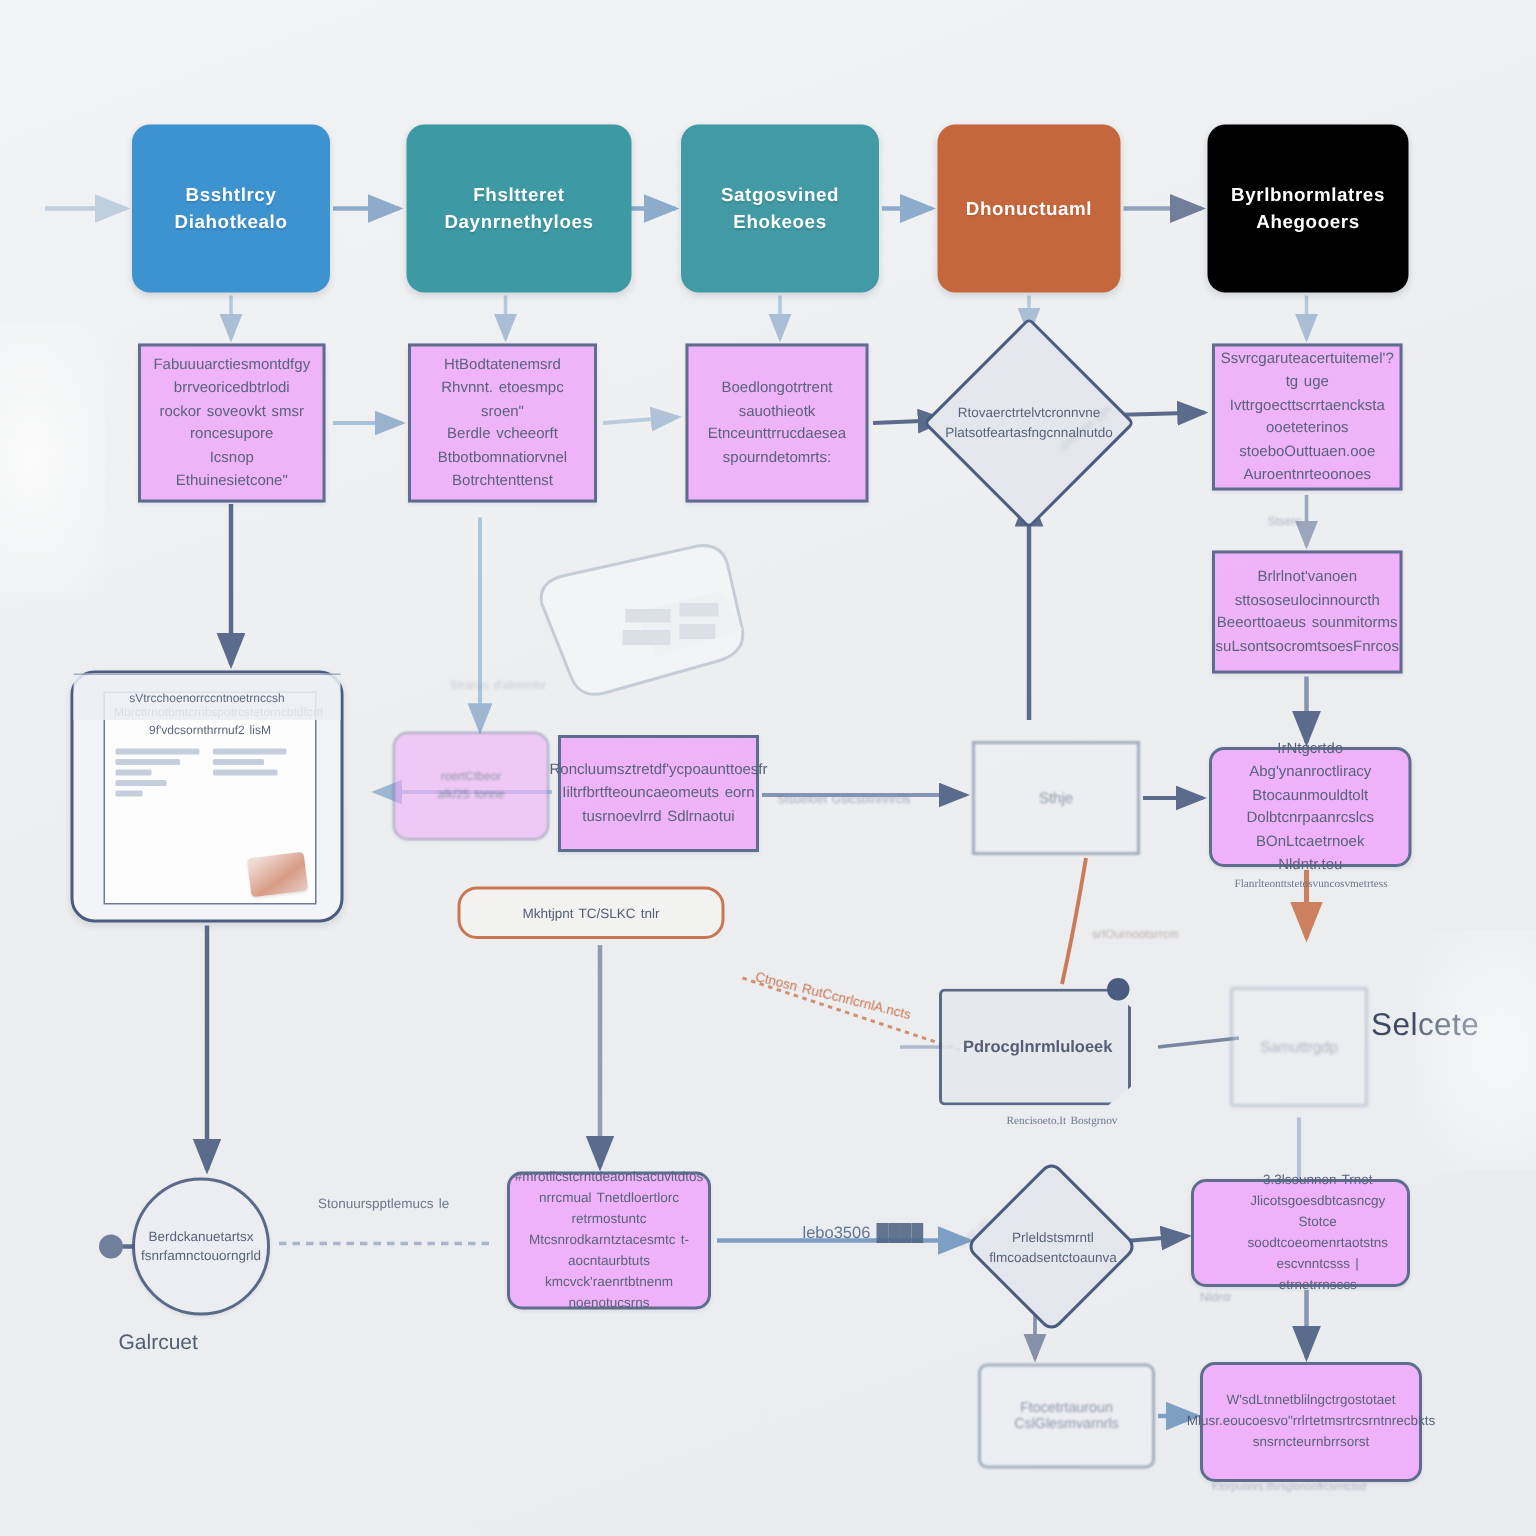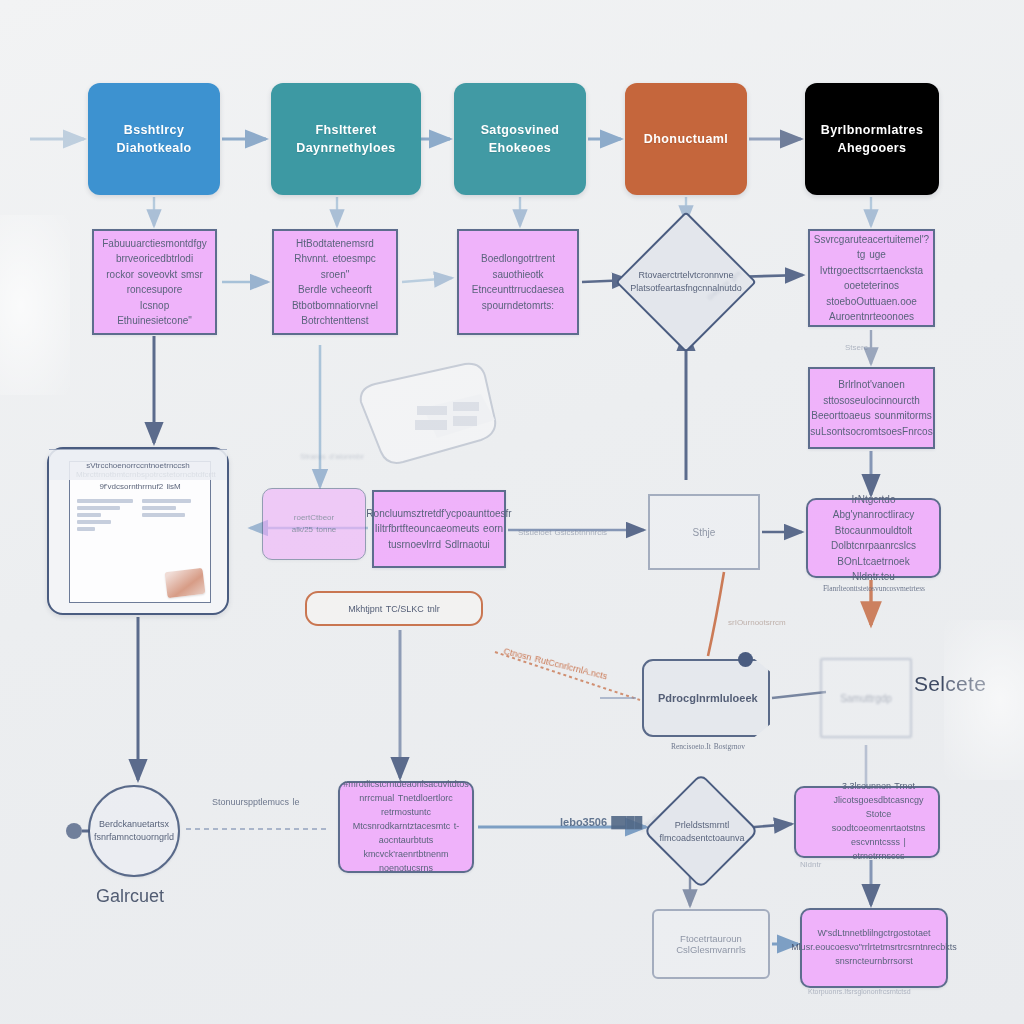--- a/index.html
+++ b/index.html
@@ -289,7 +289,7 @@
 BOnLtcaetrnoek Nldntr.teu</div>
   <div class="caption blurtext" style="left:798px;top:584px;width:152px;">Flanrlteonttstetosvuncosvmetrtess</div>
 
-  <div class="tag blurtext" style="left:642px;top:659px;width:128px;height:78px;clip-path:polygon(0 0,88% 0,100% 16%,100% 84%,88% 100%,0 100%);border-radius:11px;">Pdrocglnrmluloeek</div>
+  <div class="tag blurtext" style="left:626px;top:659px;width:128px;height:78px;clip-path:polygon(0 0,88% 0,100% 16%,100% 84%,88% 100%,0 100%);">Pdrocglnrmluloeek</div>
   <div class="tagdot" style="left:643px;top:659px;width:128px;height:78px;background:none;">
     <span style="position:absolute;right:18px;top:32px;width:15px;height:15px;border-radius:50%;background:#4a5c80;display:block;"></span>
   </div>

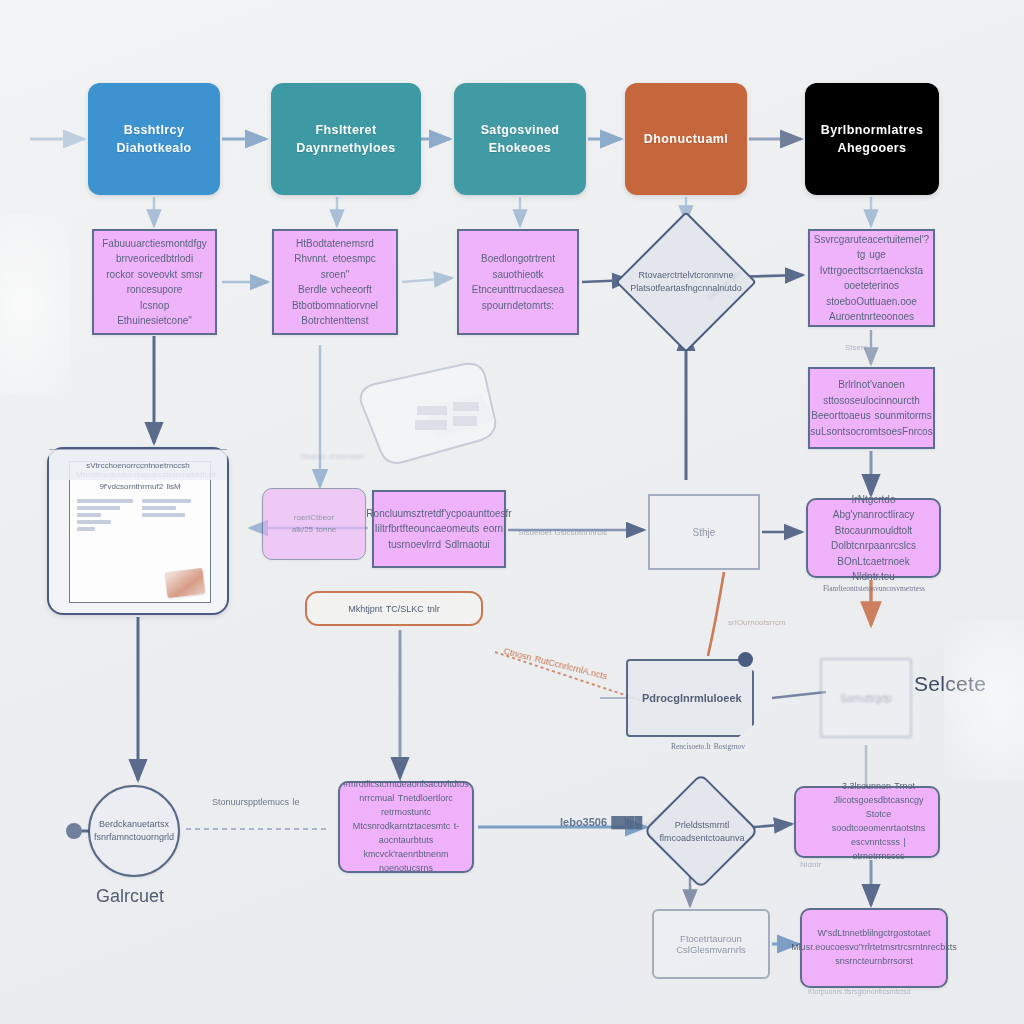--- a/index.html
+++ b/index.html
@@ -331,7 +331,7 @@
 
   <div class="plainlabel blurtext" style="left:212px;top:797px;font-size:9px;color:#5d6880;">Stonuurspptlemucs le</div>
 
-  <div class="plainlabel blurtext" style="left:535px;top:816px;font-size:11px;color:#4f6584;font-weight:700;margin-left:25px;">
+  <div class="plainlabel blurtext" style="left:535px;top:816px;font-size:11px;color:#4f6584;font-weight:400;">
     <span>lebo3506 ████</span>
   </div>
 

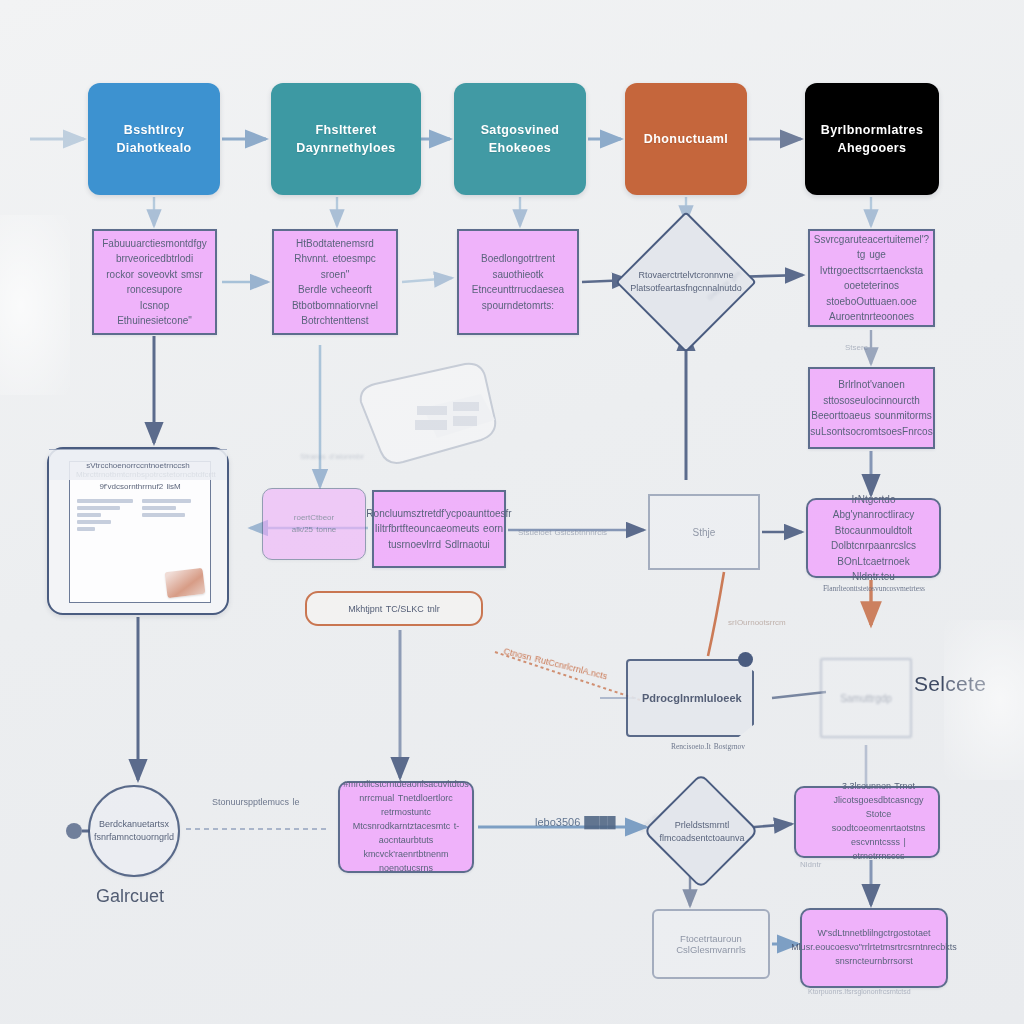--- a/index.html
+++ b/index.html
@@ -304,7 +304,7 @@
 
   <div class="circlenode blurtext" style="left:88px;top:785px;width:92px;height:92px;white-space:pre-line;">Berdckanuetartsx
 fsnrfamnctouorngrld</div>
-  <div class="plainlabel blurtext" style="left:96px;top:886px;font-size:18px;">Galrcuet</div>
+  <div class="plainlabel blurtext" style="left:79px;top:886px;font-size:14px;">Galrcuet</div>
 
   <div class="node card round blurtext" style="left:338px;top:781px;width:136px;height:92px;white-space:pre-line;font-size:9px;">#mrotlicstcrntdeaonlsacuvltdtos
 nrrcmual Tnetdloertlorc retrmostuntc

